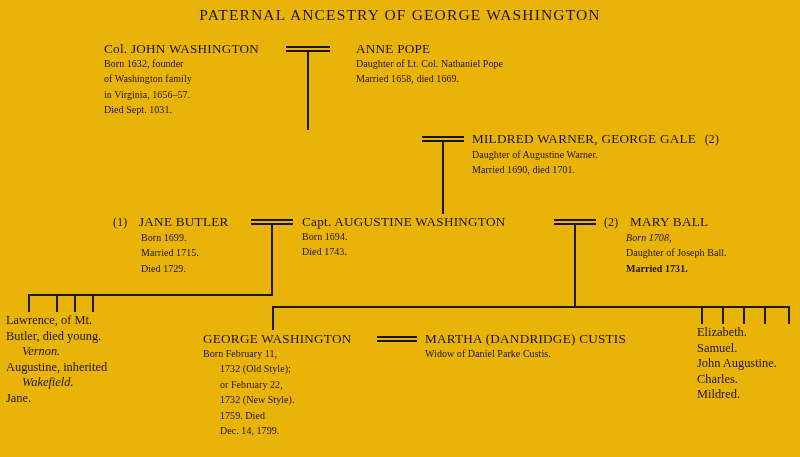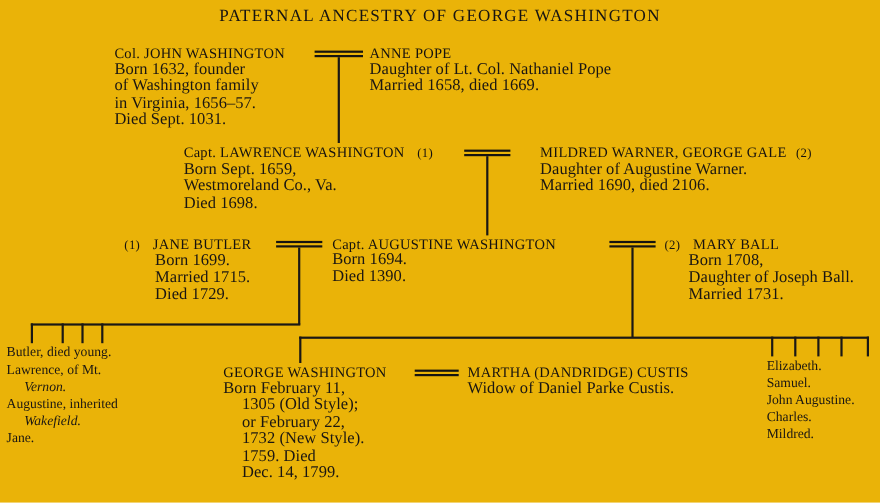--- a/index.html
+++ b/index.html
@@ -114,7 +114,7 @@
     <div class="bar bot" style="width:44px;"></div>
   </div>
 
-  <div class="person" style="left:336px; top:41px;">
+  <div class="person" style="left:356px; top:41px;">
     <div class="pname">ANNE POPE</div>
     <div class="pdetail">Daughter of Lt. Col. Nathaniel Pope</div>
     <div class="pdetail">Married 1658, died 1669.</div>

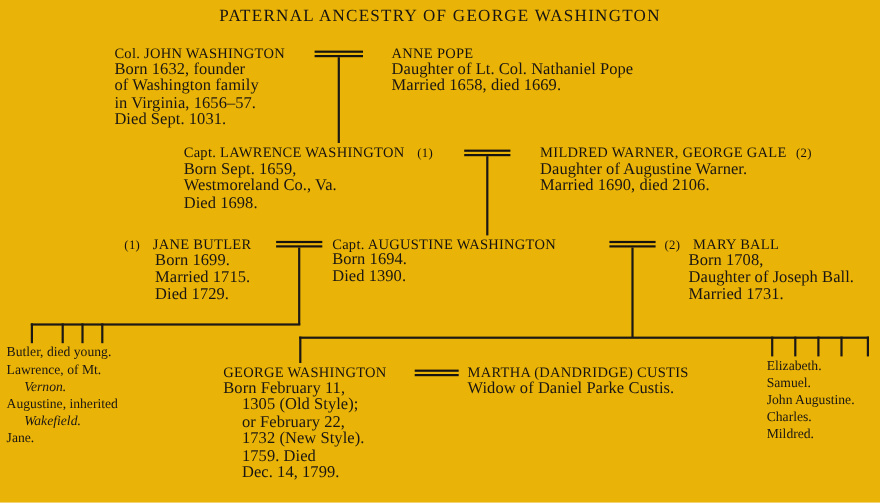--- a/index.html
+++ b/index.html
@@ -42,7 +42,7 @@
     line-height: 15px;
   }
   .pdetail {
-    font-size: 15px;
+    font-size: 10px;
     letter-spacing: 0.05px;
     line-height: 15.4px;
     color: #1a1613;

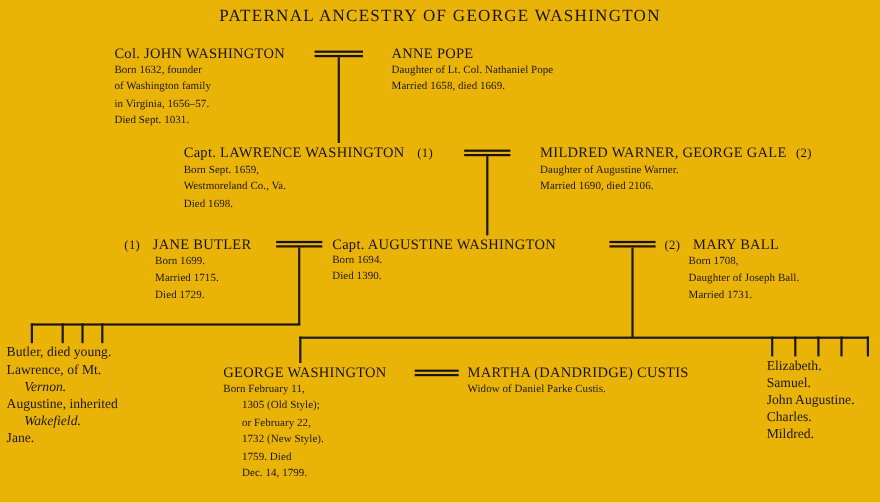--- a/index.html
+++ b/index.html
@@ -122,15 +122,6 @@
 
   <div class="vline" style="left:307px; top:52px; height:78px;"></div>
 
-  <div class="person" style="left:167px; top:131px;">
-    <div class="pname">
-      <span>Capt. LAWRENCE WASHINGTON</span>
-      <span class="ord" style="margin-left:8px;">(1)</span>
-    </div>
-    <div class="pdetail">Born Sept. 1659,</div>
-    <div class="pdetail">Westmoreland Co., Va.</div>
-    <div class="pdetail">Died 1698.</div>
-  </div>
 
   <div class="marriage" style="left:422px; top:136px; width:42px;">
     <div class="bar top" style="width:42px;"></div>

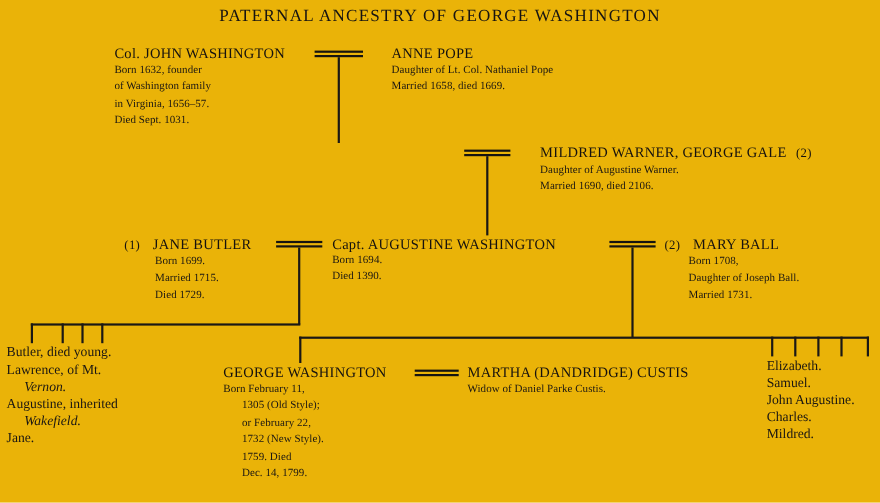--- a/index.html
+++ b/index.html
@@ -128,7 +128,7 @@
     <div class="bar bot" style="width:42px;"></div>
   </div>
 
-  <div class="person" style="left:472px; top:131px;margin-left:19px;">
+  <div class="person" style="left:472px; top:131px;">
     <div class="pname">
       <span>MILDRED WARNER, GEORGE GALE</span>
       <span class="ord" style="margin-left:5px;">(2)</span>

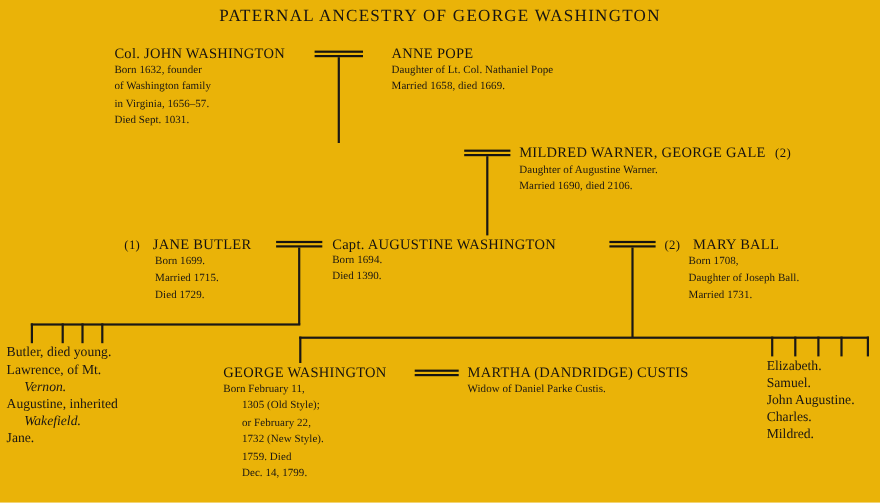--- a/index.html
+++ b/index.html
@@ -134,7 +134,7 @@
       <span class="ord" style="margin-left:5px;">(2)</span>
     </div>
     <div class="pdetail">Daughter of Augustine Warner.</div>
-    <div class="pdetail">Married 1690, died 2106.</div>
+    <div class="pdetail">Married 1690, died 1701.</div>
   </div>
 
   <div class="vline" style="left:442px; top:142px; height:72px;"></div>

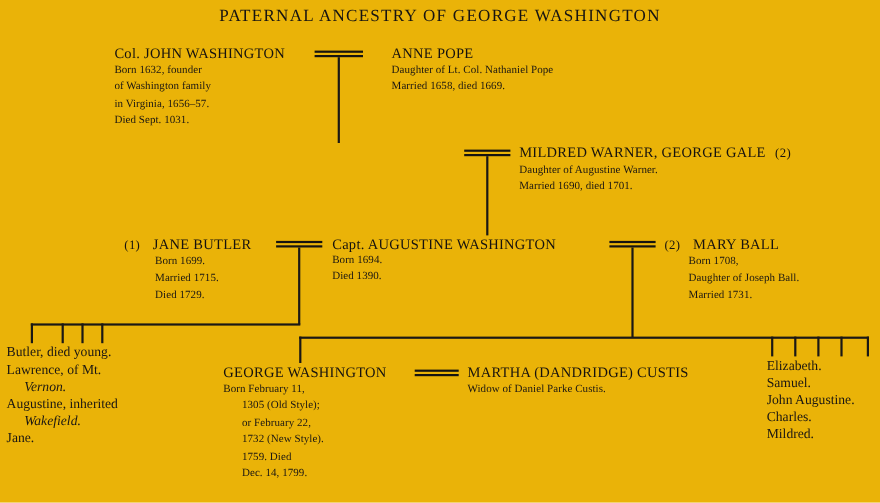--- a/index.html
+++ b/index.html
@@ -170,7 +170,7 @@
       <span class="ord" style="margin-right:8px;">(2)</span>
       <span>MARY BALL</span>
     </div>
-    <div class="pdetail" style="padding-left:22px;">Born 1708,</div>
+    <div class="pdetail" style="padding-left:22px;font-style:italic;">Born 1708,</div>
     <div class="pdetail" style="padding-left:22px;">Daughter of Joseph Ball.</div>
     <div class="pdetail" style="padding-left:22px;">Married 1731.</div>
   </div>

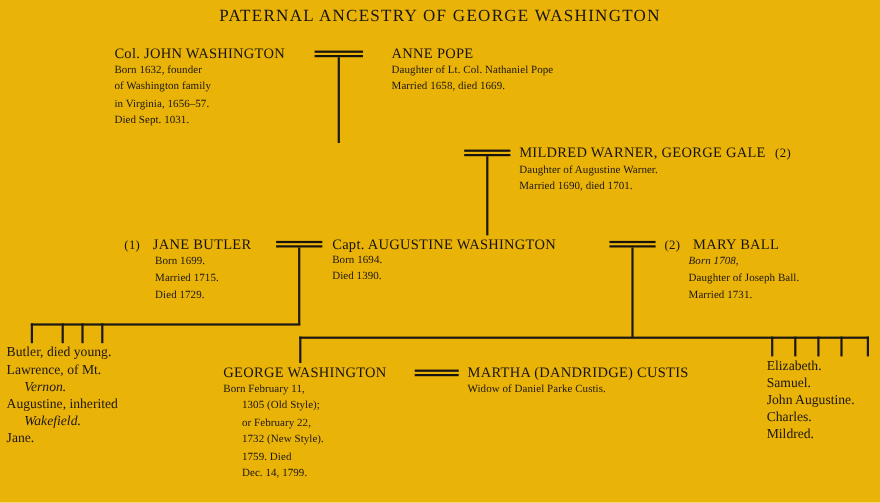--- a/index.html
+++ b/index.html
@@ -157,7 +157,7 @@
   <div class="person" style="left:302px; top:214px;">
     <div class="pname">Capt. AUGUSTINE WASHINGTON</div>
     <div class="pdetail">Born 1694.</div>
-    <div class="pdetail">Died 1390.</div>
+    <div class="pdetail">Died 1743.</div>
   </div>
 
   <div class="marriage" style="left:554px; top:219px; width:42px;">

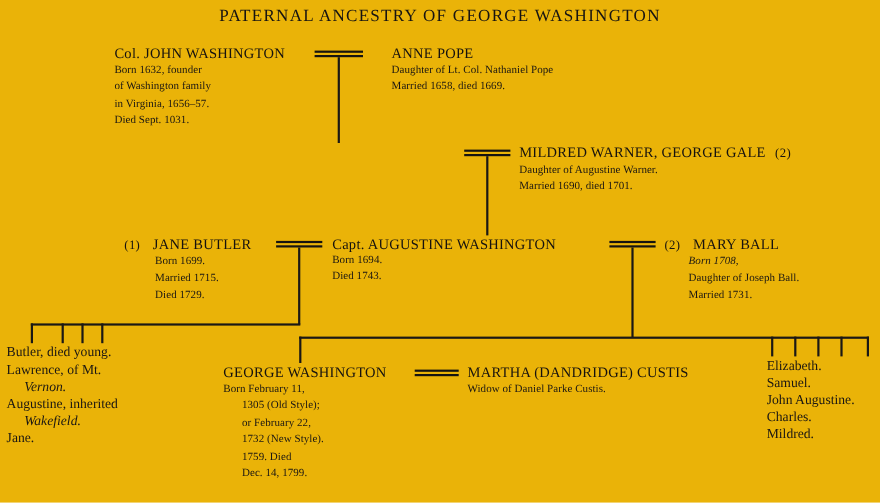--- a/index.html
+++ b/index.html
@@ -172,7 +172,7 @@
     </div>
     <div class="pdetail" style="padding-left:22px;font-style:italic;">Born 1708,</div>
     <div class="pdetail" style="padding-left:22px;">Daughter of Joseph Ball.</div>
-    <div class="pdetail" style="padding-left:22px;">Married 1731.</div>
+    <div class="pdetail" style="padding-left:22px;font-weight:bold;">Married 1731.</div>
   </div>
 
   <div class="vline" style="left:271px; top:225px; height:70px;"></div>

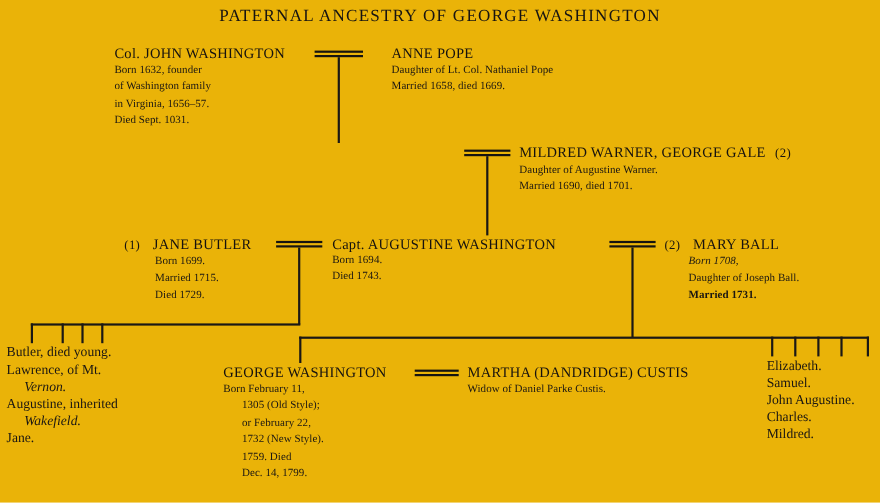--- a/index.html
+++ b/index.html
@@ -185,8 +185,8 @@
   <div class="tick" style="left:92px;  top:294px; height:18px;"></div>
 
   <div class="kids" style="left:6px; top:313px;">
+    <div>Lawrence, of Mt.</div>
     <div>Butler, died young.</div>
-    <div>Lawrence, of Mt.</div>
     <div class="sub">Vernon.</div>
     <div>Augustine, inherited</div>
     <div class="sub">Wakefield.</div>

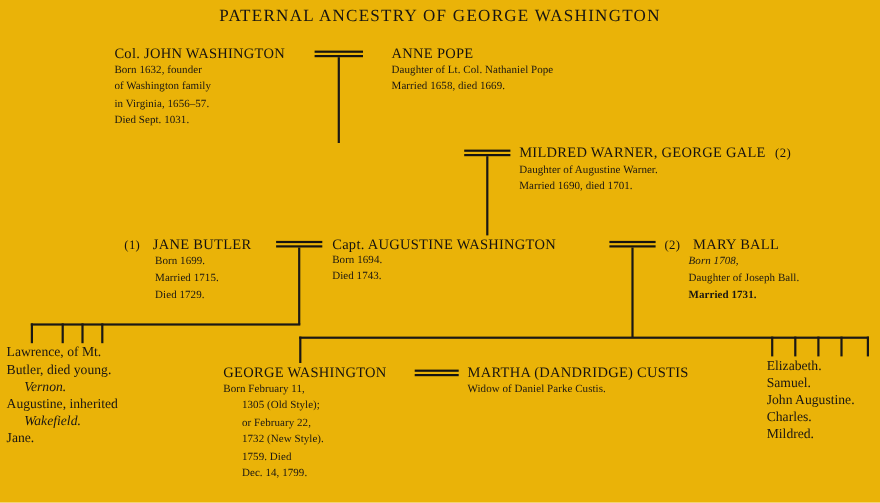--- a/index.html
+++ b/index.html
@@ -215,7 +215,7 @@
   <div class="person" style="left:203px; top:331px;">
     <div class="pname">GEORGE WASHINGTON</div>
     <div class="pdetail">Born February 11,</div>
-    <div class="pdetail indent">1305 (Old Style);</div>
+    <div class="pdetail indent">1732 (Old Style);</div>
     <div class="pdetail indent">or February 22,</div>
     <div class="pdetail indent">1732 (New Style).</div>
     <div class="pdetail indent">1759.   Died</div>

